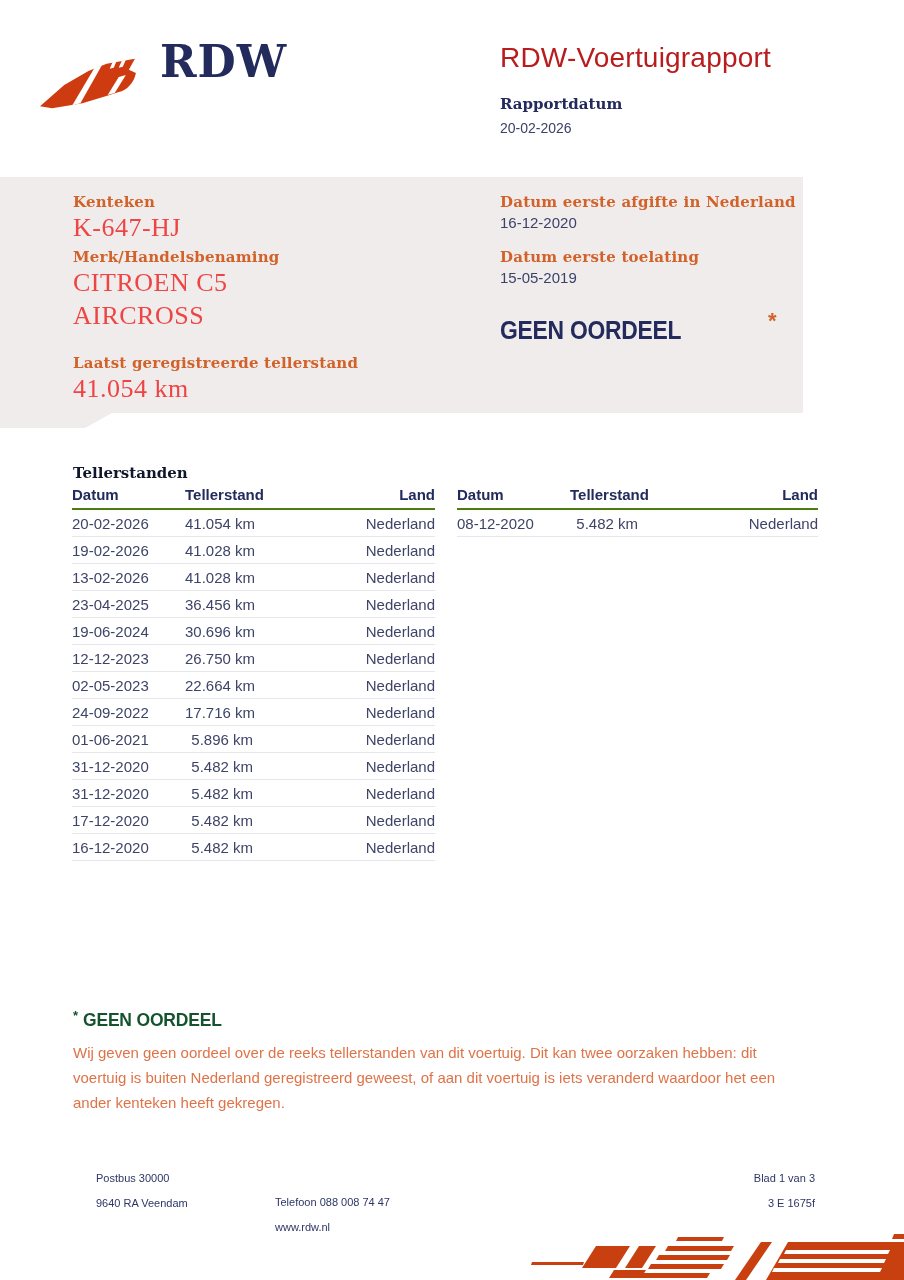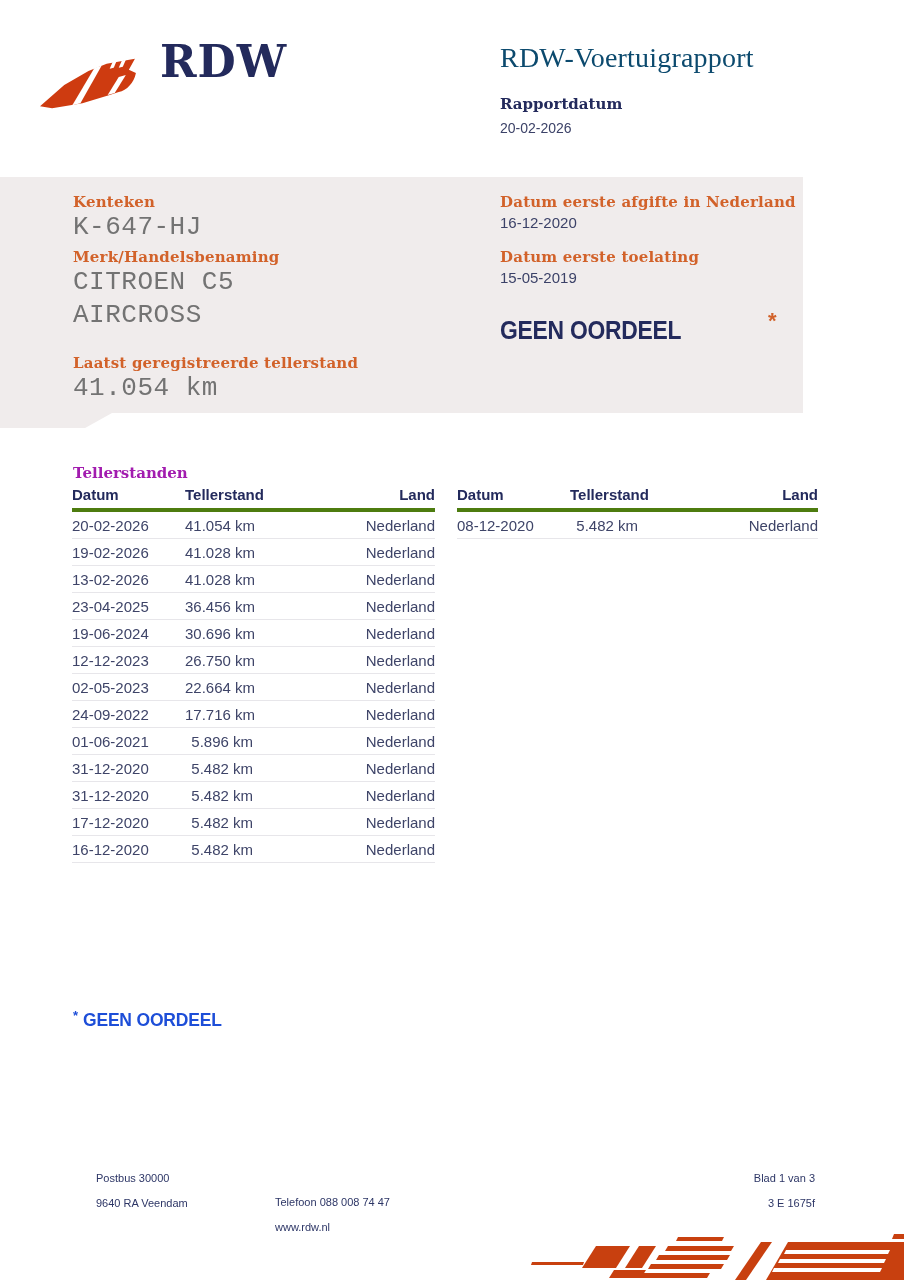--- a/index.html
+++ b/index.html
@@ -10,8 +10,8 @@
   .logo-swoosh{position:absolute;left:38px;top:52px;width:106px;height:64px;}
   .logo-text{position:absolute;left:160px;top:36px;font-family:"DejaVu Serif",serif;
              font-weight:bold;font-size:44px;color:#232A5C;letter-spacing:1px;}
-  .doc-title{position:absolute;left:500px;top:42px;font-family:Liberation Serif, serif;
-             font-size:28px;color:#0c4a6e;letter-spacing:.2px;}
+  .doc-title{position:absolute;left:500px;top:42px;font-family:Liberation Sans, sans-serif;
+             font-size:28px;color:#b91c1c;letter-spacing:.2px;}
   .meta{position:absolute;left:500px;top:95px;display:flex;gap:40px;}
   .meta .col1{width:96px;}
   .meta-label{font-family:"DejaVu Serif",serif;font-weight:bold;font-size:15px;color:#232A5C;}

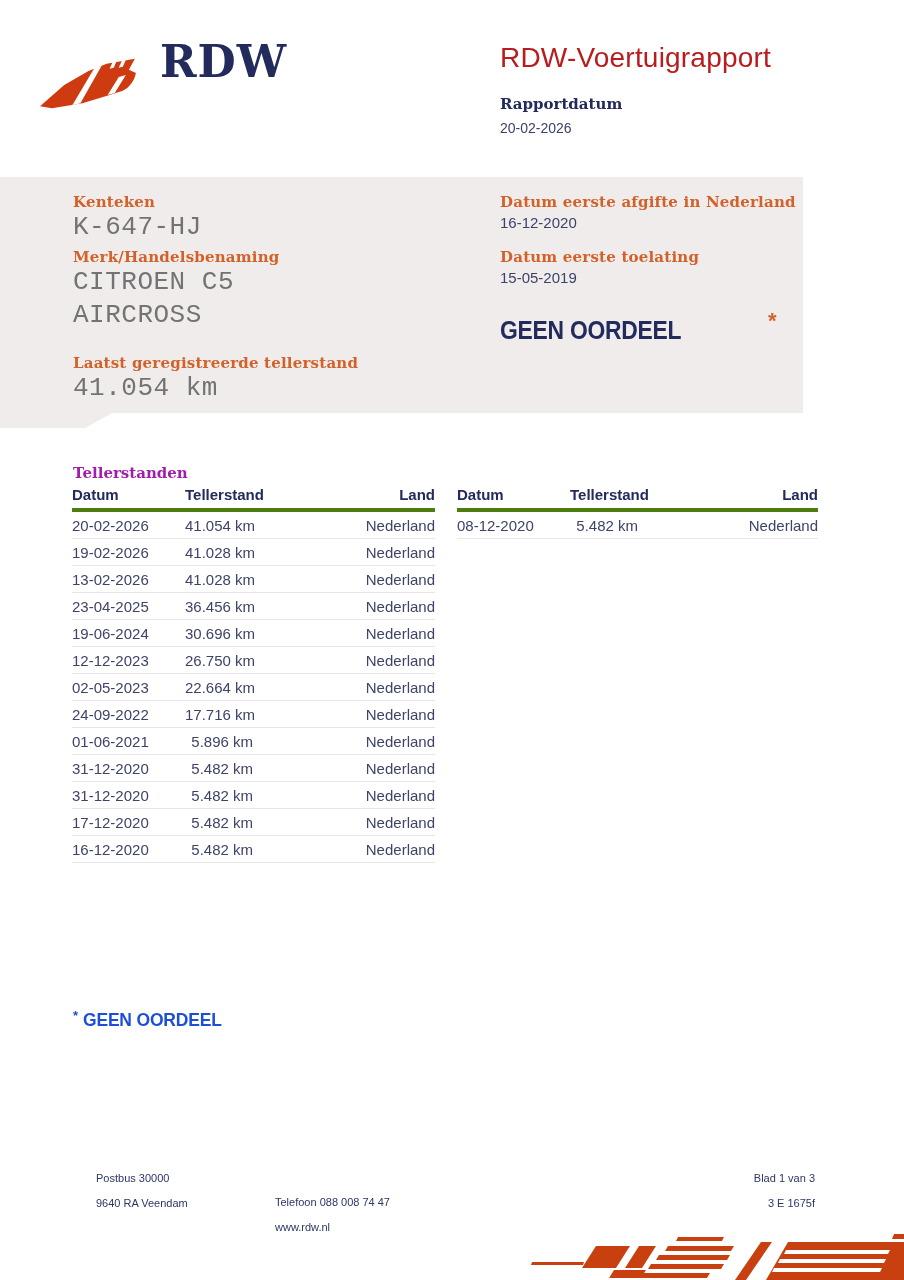--- a/index.html
+++ b/index.html
@@ -23,7 +23,7 @@
                clip-path:polygon(0 0,100% 0,76% 100%,0 100%);}
   .lbl{position:absolute;font-family:"DejaVu Serif",serif;font-weight:bold;font-size:15px;
        color:#D2622A;letter-spacing:.2px;}
-  .bigval{position:absolute;font-family:Liberation Mono, monospace;font-size:26px;color:#737373;
+  .bigval{position:absolute;font-family:Liberation Serif, serif;font-size:26px;color:#ef4444;
           letter-spacing:.5px;line-height:33px;}
   .sansval{position:absolute;font-size:15px;color:#3C4268;}
   .verdict{position:absolute;left:500px;top:315px;font-weight:bold;font-size:26px;color:#232A5C;

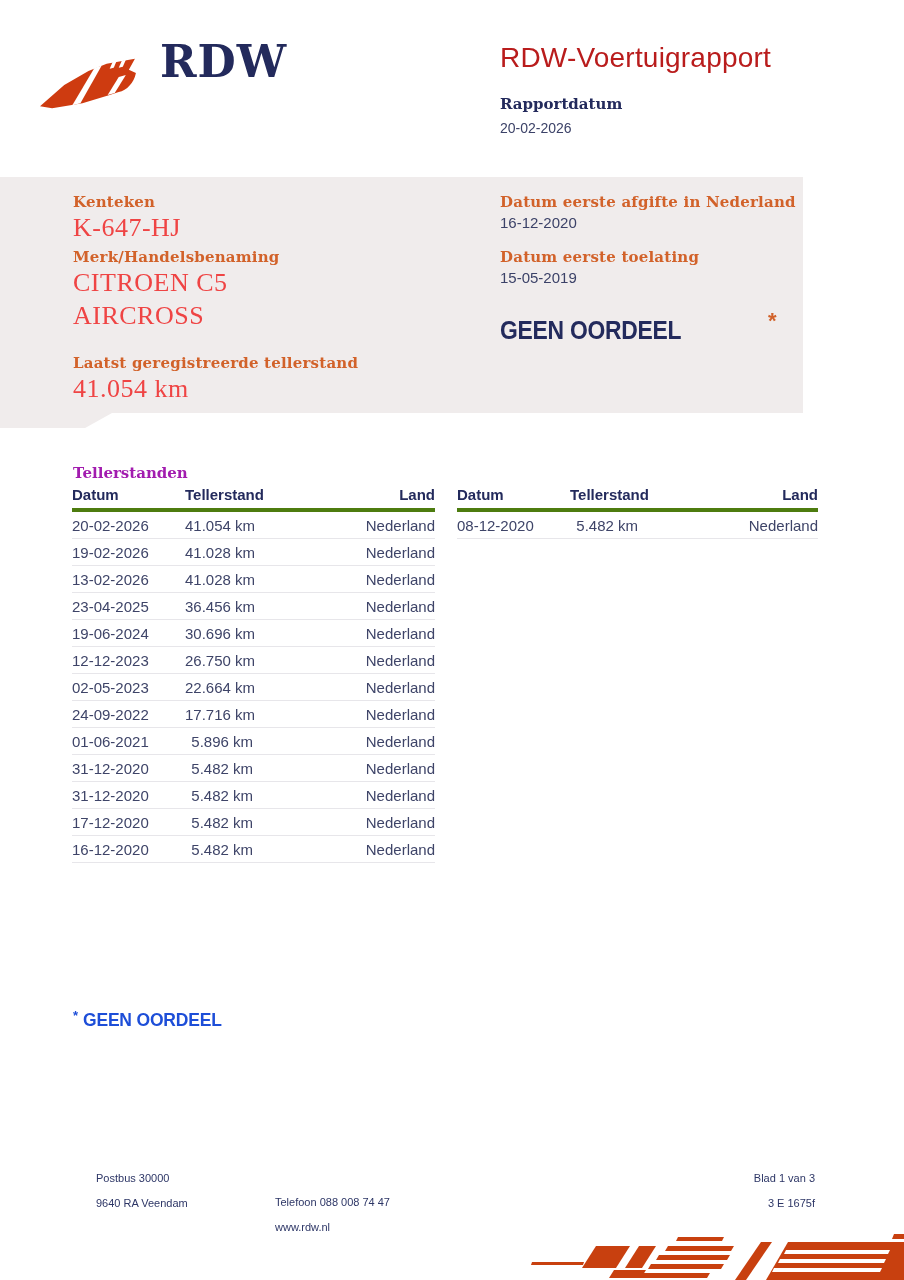--- a/index.html
+++ b/index.html
@@ -32,7 +32,7 @@
 
   
   .section-title{position:absolute;left:73px;top:464px;font-family:"DejaVu Serif",serif;
-                 font-weight:bold;font-size:15px;color:#a21caf;}
+                 font-weight:bold;font-size:15px;color:#0f172a;}
   table.meter{position:absolute;top:486px;border-collapse:collapse;table-layout:fixed;}
   table.meter.left{left:72px;width:363px;}
   table.meter.right{left:457px;width:361px;}

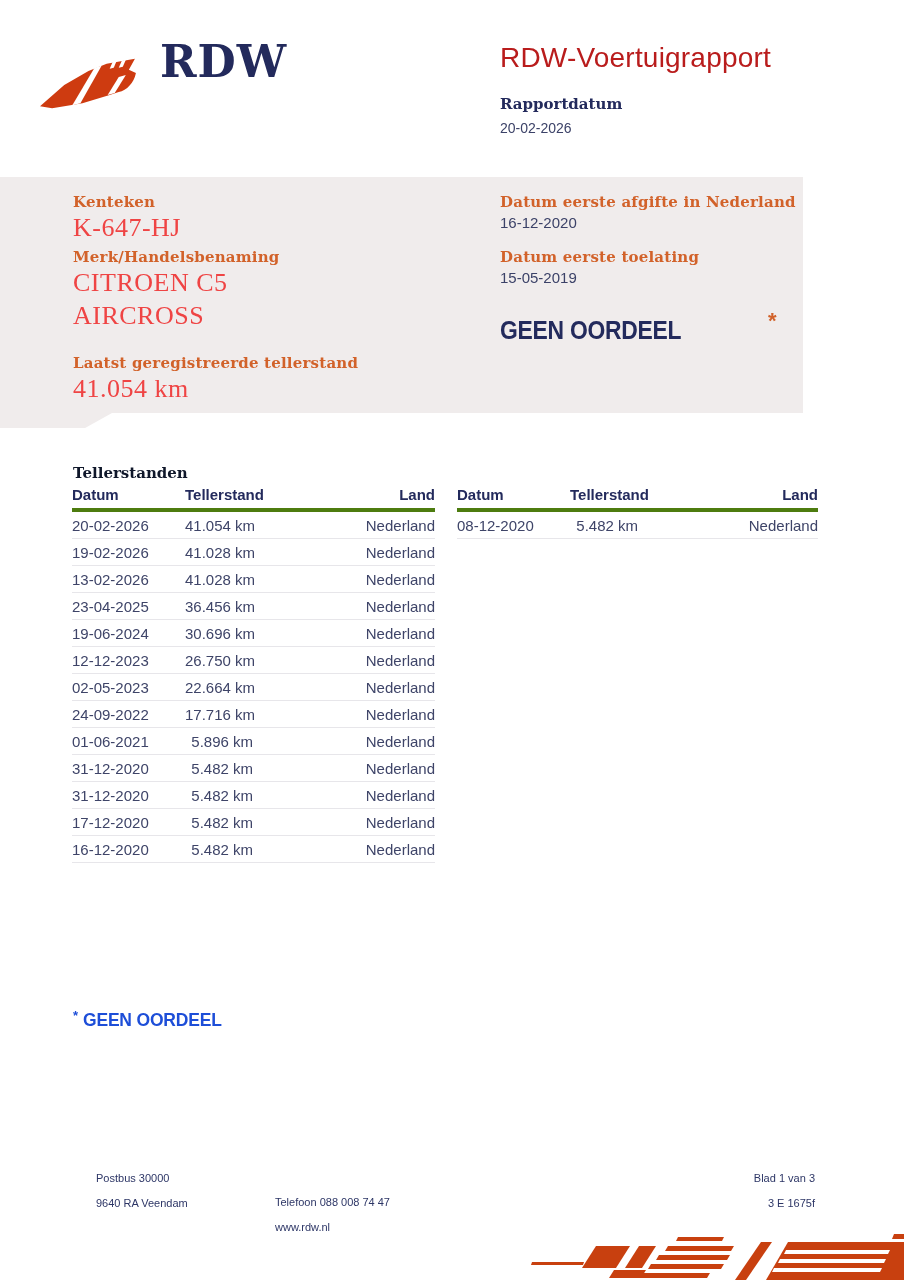--- a/index.html
+++ b/index.html
@@ -38,7 +38,7 @@
   table.meter.right{left:457px;width:361px;}
   table.meter col.c1{width:113px;} table.meter col.c2{width:68px;}
   table.meter th{font-weight:bold;font-size:15px;color:#232A5C;text-align:left;
-                 border-bottom:4px solid #4d7c0f;padding:0 0 5px 0;white-space:nowrap;overflow:visible;}
+                 border-bottom:2px solid #4d7c0f;padding:0 0 5px 0;white-space:nowrap;overflow:visible;}
   table.meter th.land{text-align:right;}
   table.meter td{font-size:15px;color:#3E4468;padding:5px 0 4px 0;border-bottom:1px solid #E7E6EA;
                  white-space:nowrap;}

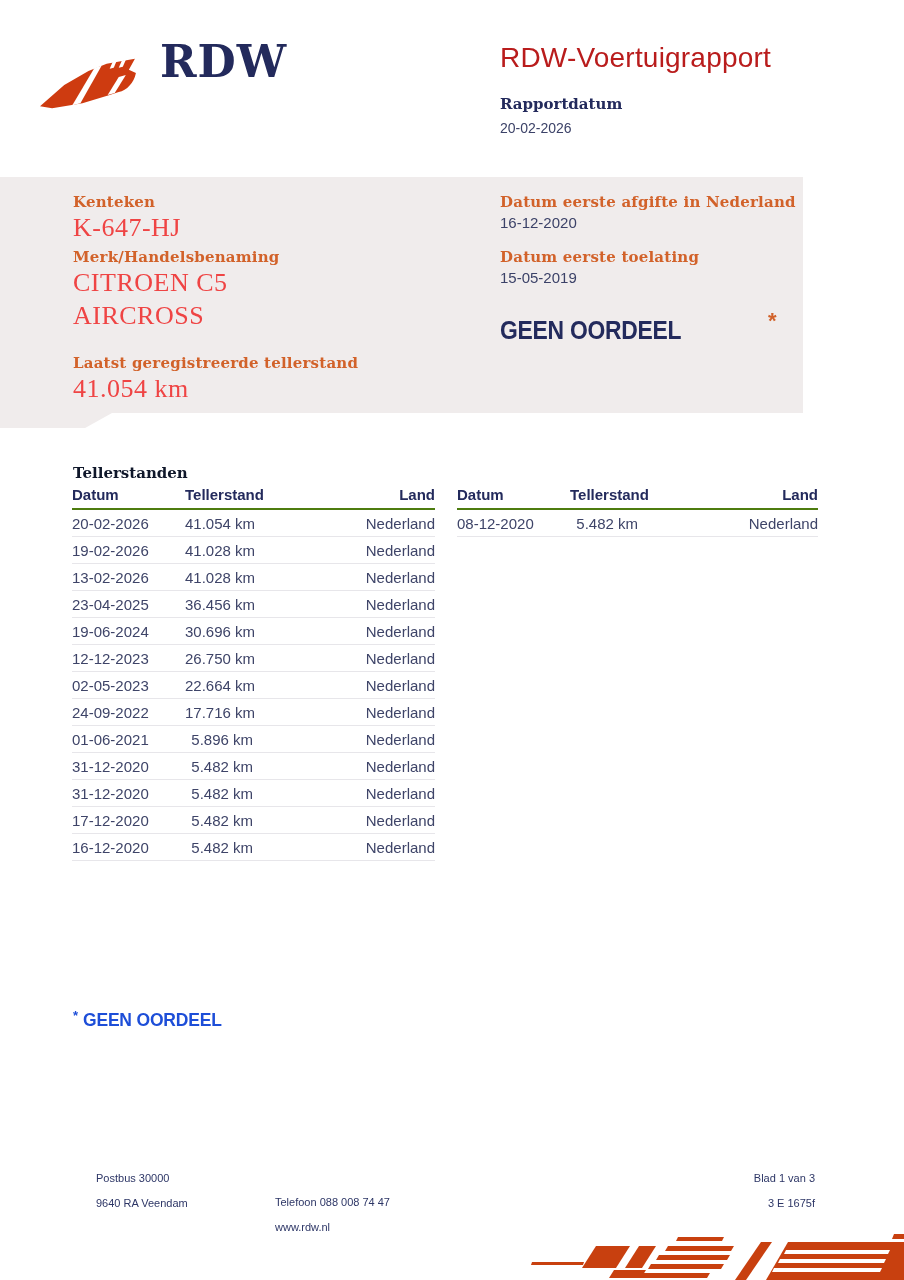--- a/index.html
+++ b/index.html
@@ -46,7 +46,7 @@
   table.meter td.land{text-align:right;}
 
   
-  .note-head{position:absolute;left:73px;top:1008px;color:#1d4ed8;}
+  .note-head{position:absolute;left:73px;top:1008px;color:#14532d;}
   .note-mark{display:inline-block;font-weight:bold;font-size:13px;vertical-align:6px;margin-right:5px;}
   .note-title{display:inline-block;font-weight:bold;font-size:19px;transform:scaleX(.92);
               transform-origin:left;letter-spacing:-.2px;}

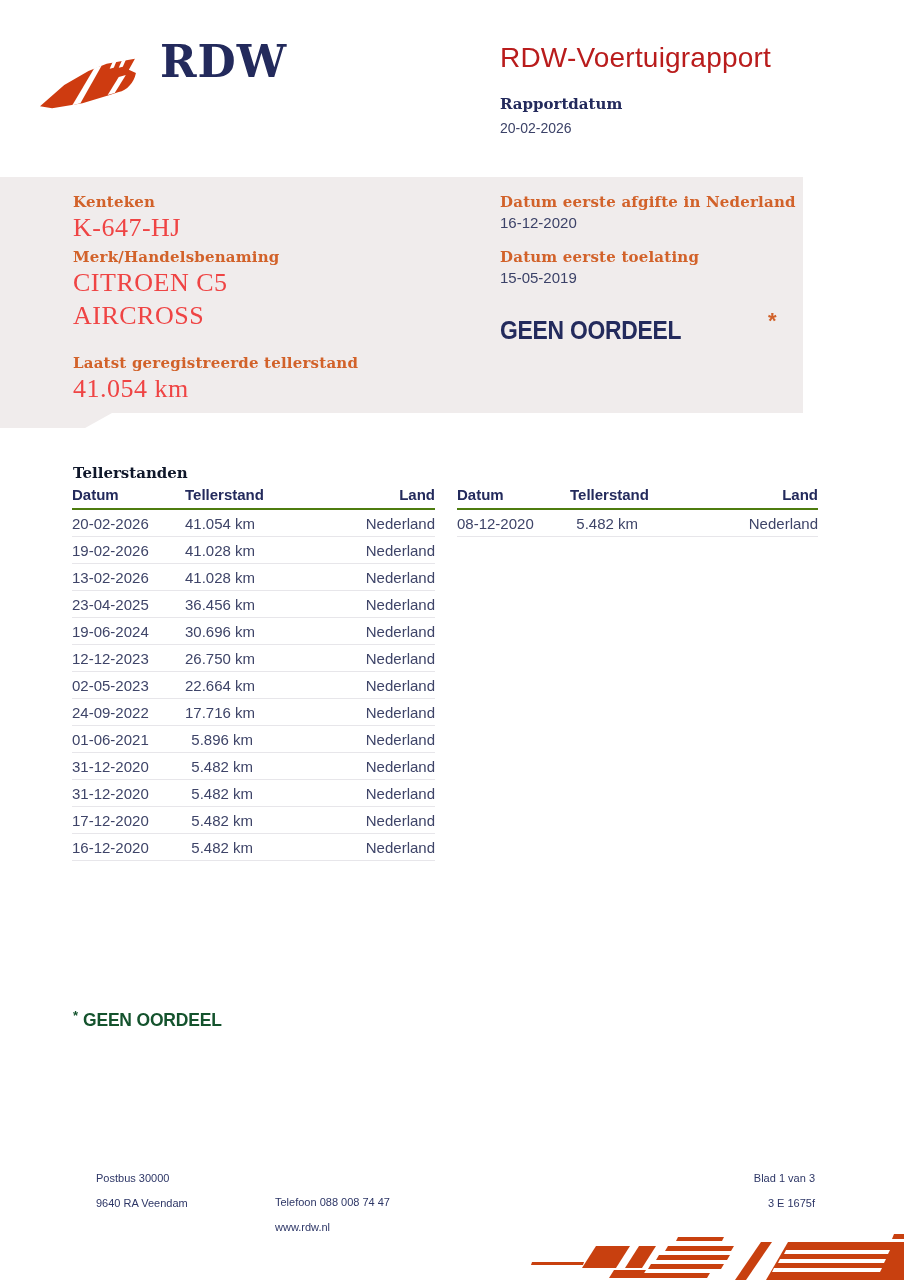--- a/index.html
+++ b/index.html
@@ -227,6 +227,7 @@
   <div class="note-head">
     <span class="note-mark">*</span><span class="note-title">GEEN OORDEEL</span>
   </div>
+  <div class="note-body">Wij geven geen oordeel over de reeks tellerstanden van dit voertuig. Dit kan twee oorzaken hebben: dit voertuig is buiten Nederland geregistreerd geweest, of aan dit voertuig is iets veranderd waardoor het een ander kenteken heeft gekregen.</div>
 
   <div class="ft cl l1">Postbus 30000</div>
   <div class="ft cl l2">9640 RA Veendam</div>

